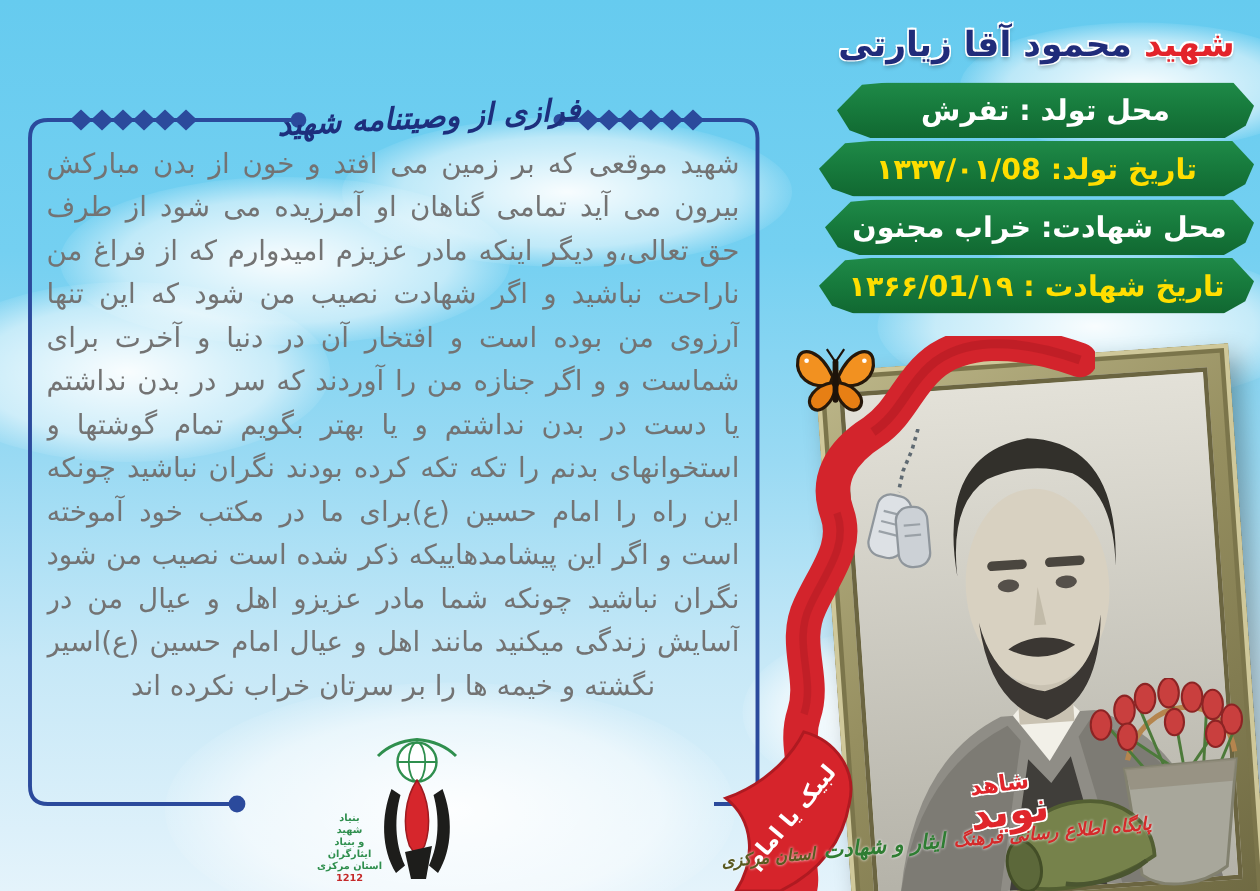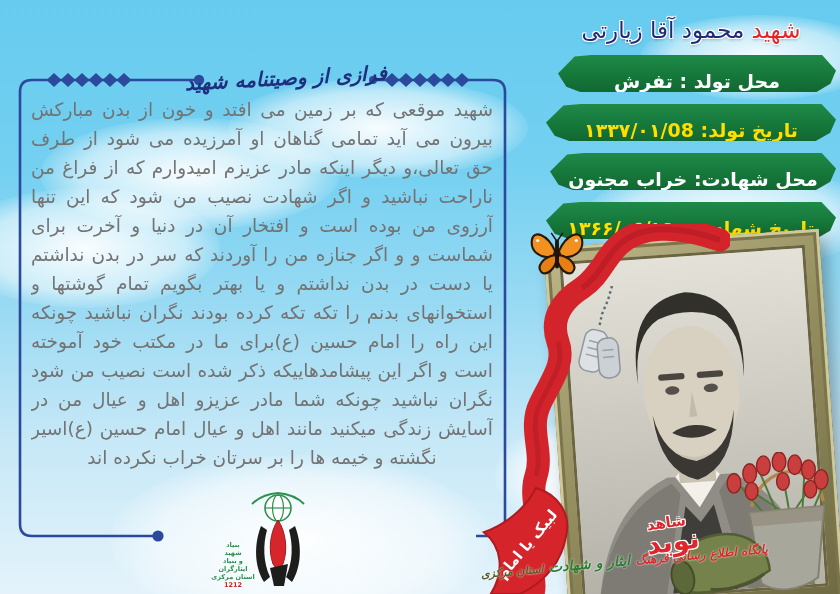--- a/index.html
+++ b/index.html
@@ -33,7 +33,7 @@
   
   .m-title{
     position:absolute;left:545px;top:17px;width:292px;text-align:center;direction:rtl;
-    font-size:23px;font-weight:normal;white-space:nowrap;
+    font-size:23px;font-weight:bold;white-space:nowrap;
     text-shadow:-1px -1px 0 #fff,1px -1px 0 #fff,-1px 1px 0 #fff,1px 1px 0 #fff,0 2px 3px rgba(0,0,0,.25);}
   .m-title .pre{color:#E3242B;}
   .m-title .nm{color:#202C7A;}

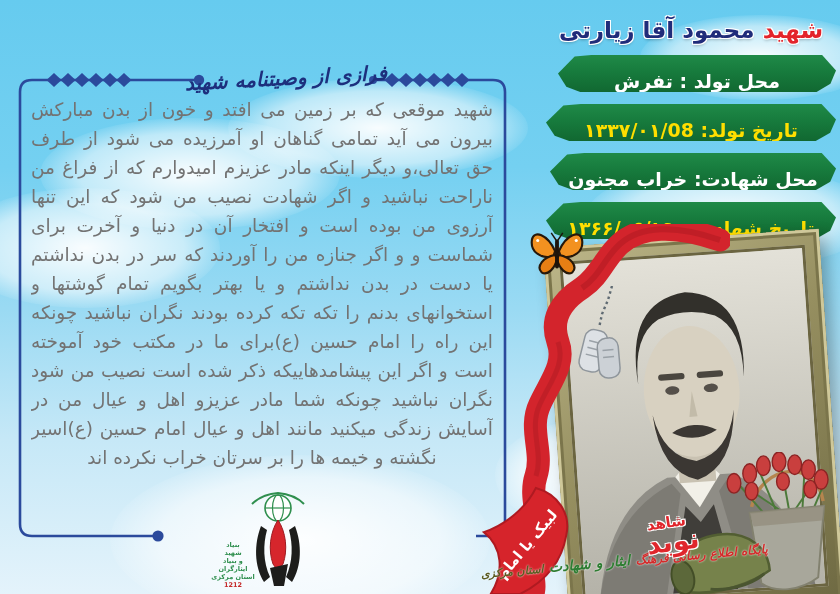--- a/index.html
+++ b/index.html
@@ -39,8 +39,8 @@
   .m-title .nm{color:#202C7A;}
   .info-col{position:absolute;left:546px;top:55px;width:290px;}
   .info-row{
-    height:37px;margin-bottom:12px;direction:rtl;
-    display:flex;align-items:flex-end;justify-content:center;
+    height:37px;margin-bottom:2px;direction:rtl;
+    display:flex;align-items:center;justify-content:center;
     background:linear-gradient(180deg,#1F8A48 0%,#177B3D 45%,#116831 100%);
     clip-path:polygon(0 50%,6% 4%,12% 0,95% 0,100% 42%,98% 78%,93% 100%,8% 100%,3% 86%);
     font-size:19px;font-weight:bold;color:#fff;

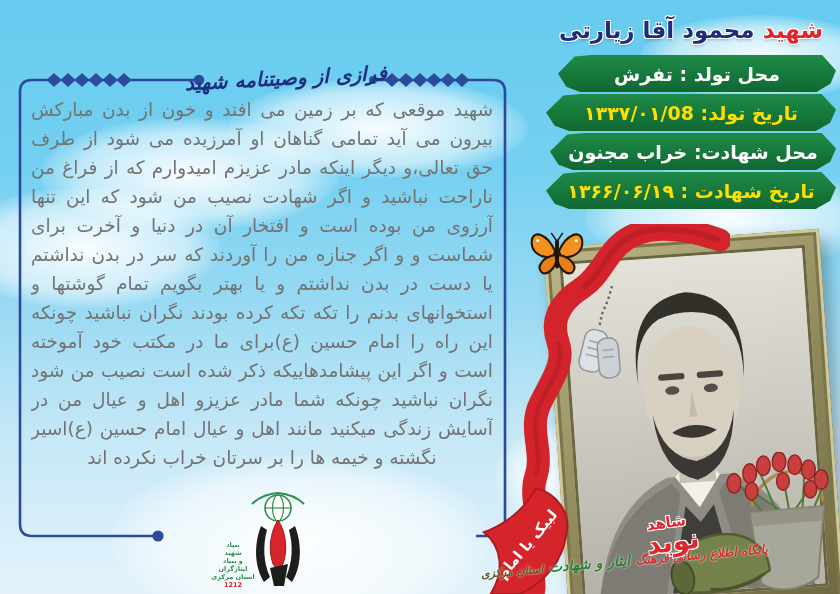--- a/index.html
+++ b/index.html
@@ -134,7 +134,7 @@
       <span>محل شهادت: خراب مجنون</span>
     </div>
     <div class="info-row">
-      <span class="yellow">تاریخ شهادت : ۱۳۶۶/۰۶/۱۹</span>
+      <span class="yellow">تاریخ شهادت : ۱۳۶۶/01/۱۹</span>
     </div>
   </div>
 

